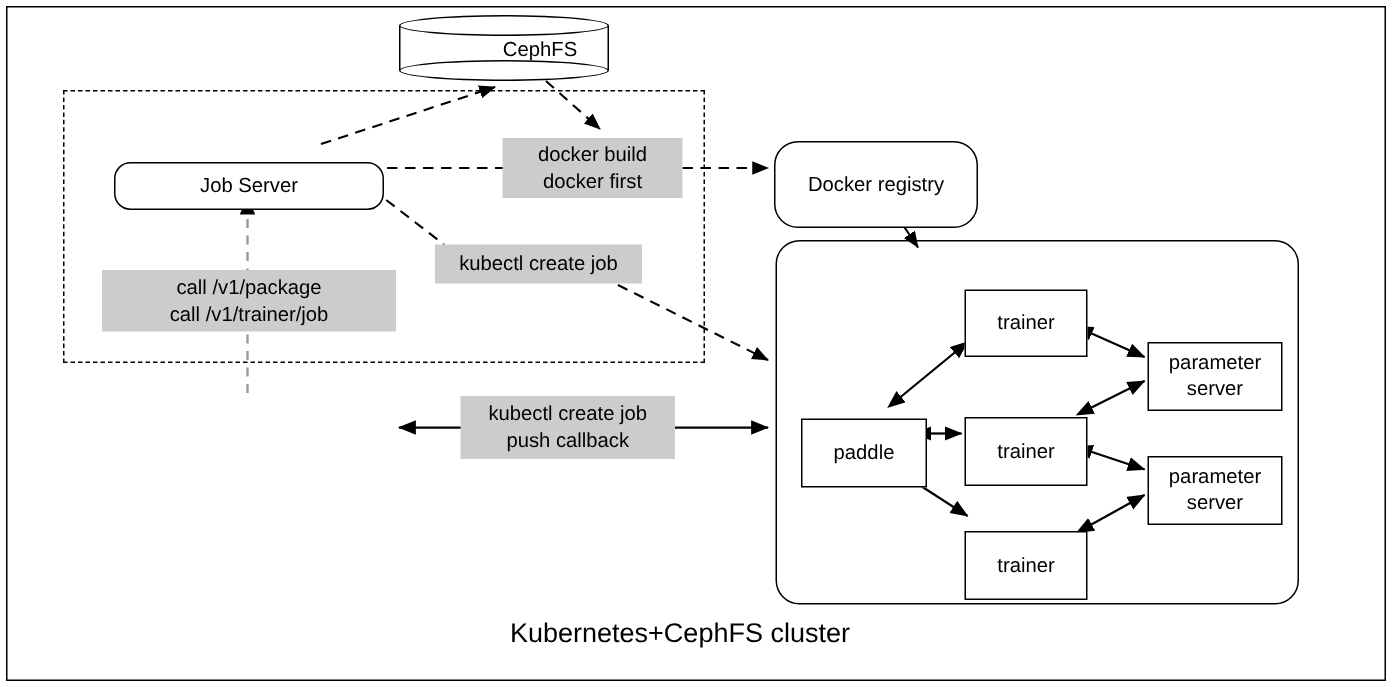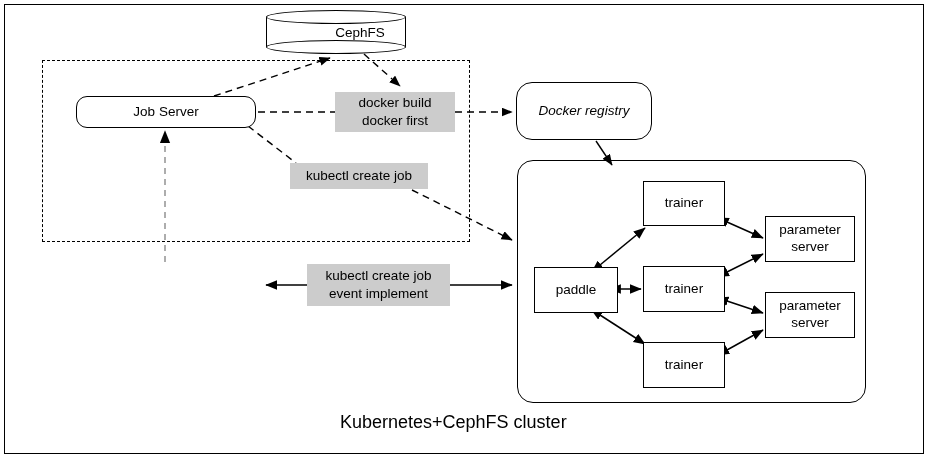--- a/index.html
+++ b/index.html
@@ -57,6 +57,7 @@
     text-align: center;
     line-height: 1.25;
     z-index: 5;
+    margin-top: 12px;
   }
   .node.rounded { border-radius: 11px; }
   .node.rounded-lg { border-radius: 16px; font-style: italic; }

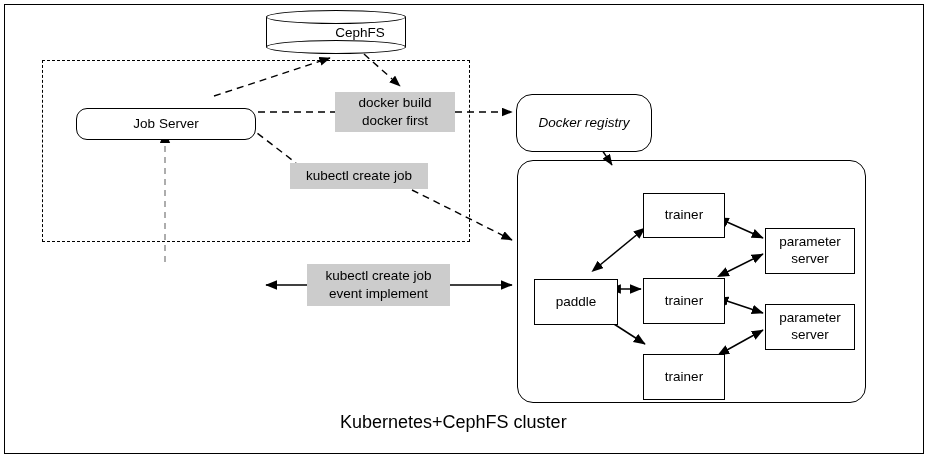--- a/index.html
+++ b/index.html
@@ -60,7 +60,7 @@
     margin-top: 12px;
   }
   .node.rounded { border-radius: 11px; }
-  .node.rounded-lg { border-radius: 16px; font-style: italic; }
+  .node.rounded-lg { border-radius: 16px; }
   
   .cluster-box {
     position: absolute;

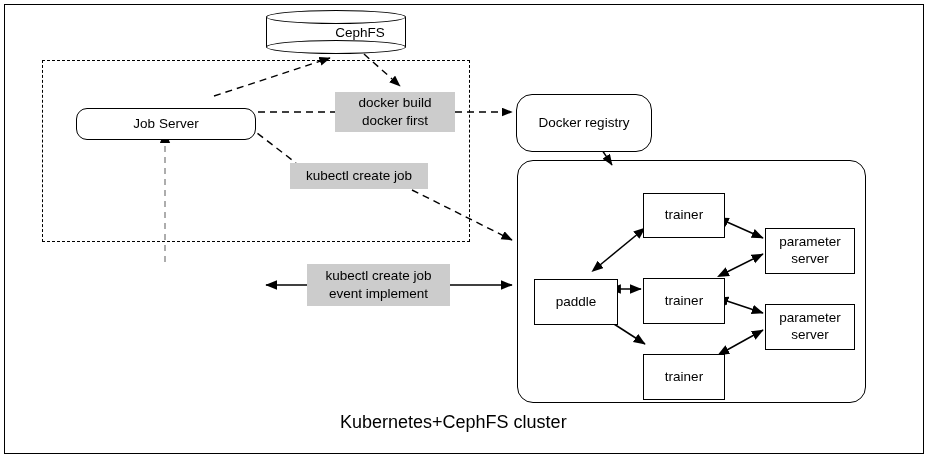--- a/index.html
+++ b/index.html
@@ -237,6 +237,10 @@
     <span>kubectl create job</span>
   </div>
 
+  <div class="gray-label" style="left:68px; top:180px; width:196px; height:41px;">
+    <span>call /v1/package</span>
+    <span>call /v1/trainer/job</span>
+  </div>
 
   <div class="gray-label" style="left:307px; top:264px; width:143px; height:42px;">
     <span>kubectl create job</span>

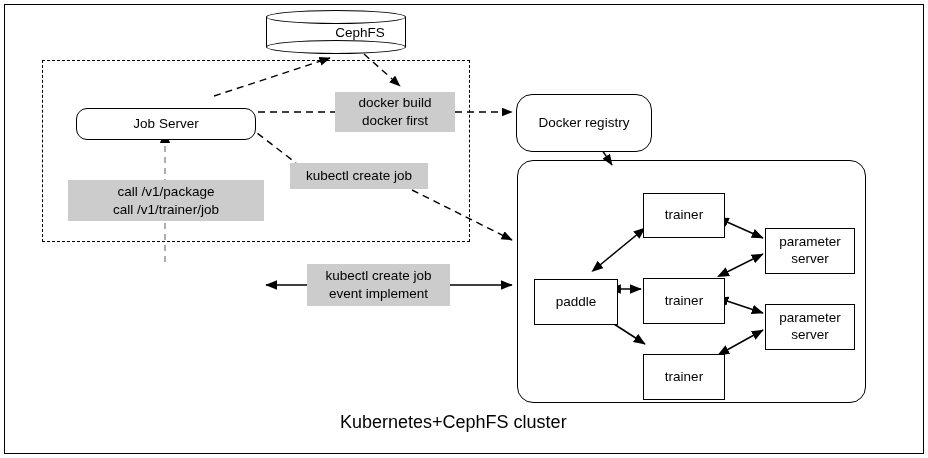--- a/index.html
+++ b/index.html
@@ -244,7 +244,7 @@
 
   <div class="gray-label" style="left:307px; top:264px; width:143px; height:42px;">
     <span>kubectl create job</span>
-    <span>event implement</span>
+    <span>push callback</span>
   </div>
 
   <div class="cluster-box"></div>

